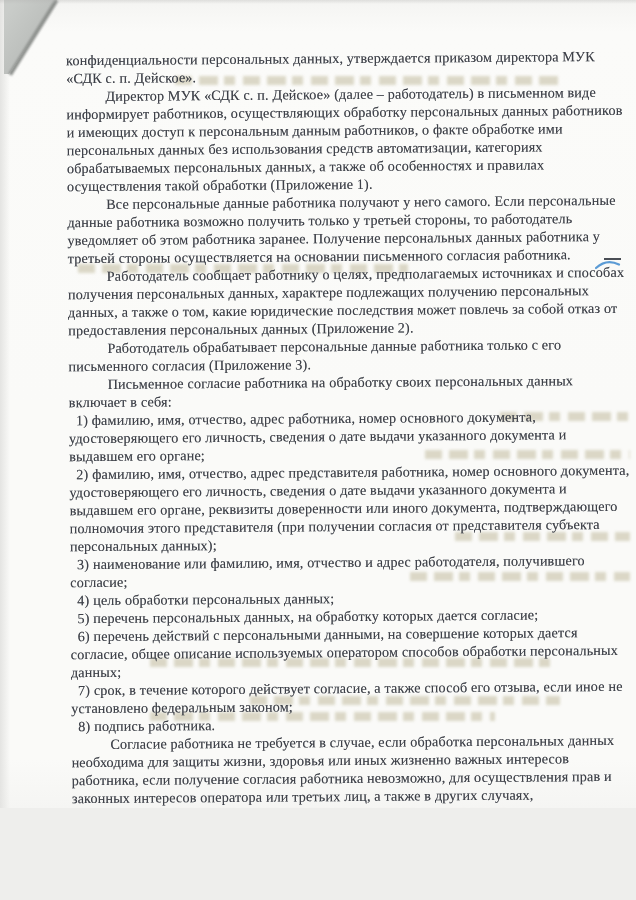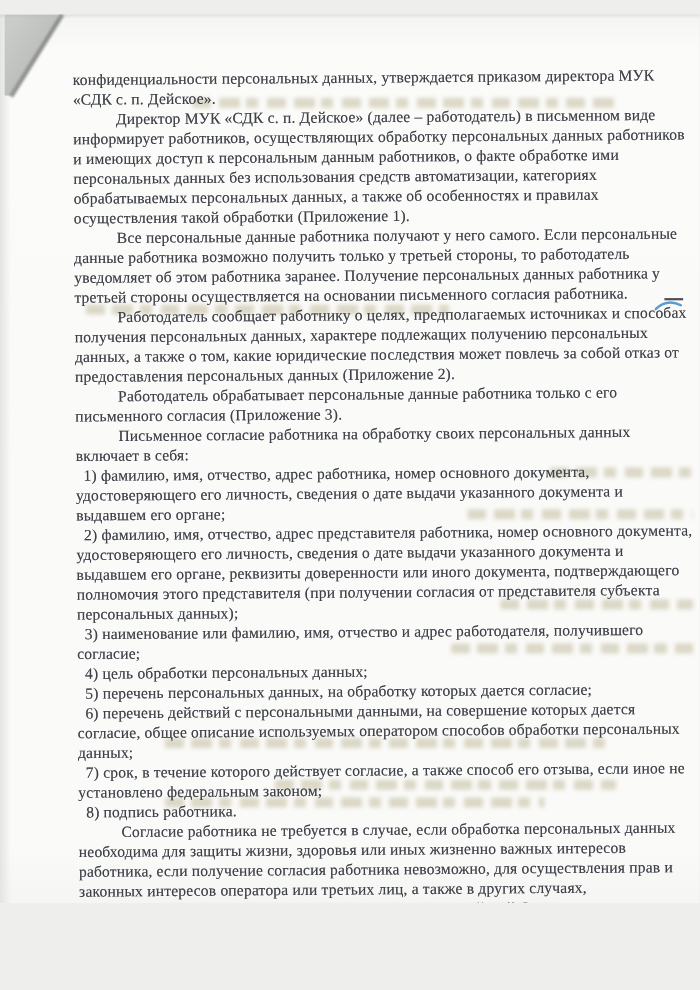--- a/index.html
+++ b/index.html
@@ -14,7 +14,6 @@
     width: 636px; height: 808px;
     background: linear-gradient(180deg, #f4f4f2 0%, #fbfbf9 4%, #fafaf8 50%, #fafaf8 94%, #f5f5f3 100%);
     overflow: hidden;
-    margin-top: 13px;
   }
   
   .sheet::before {

